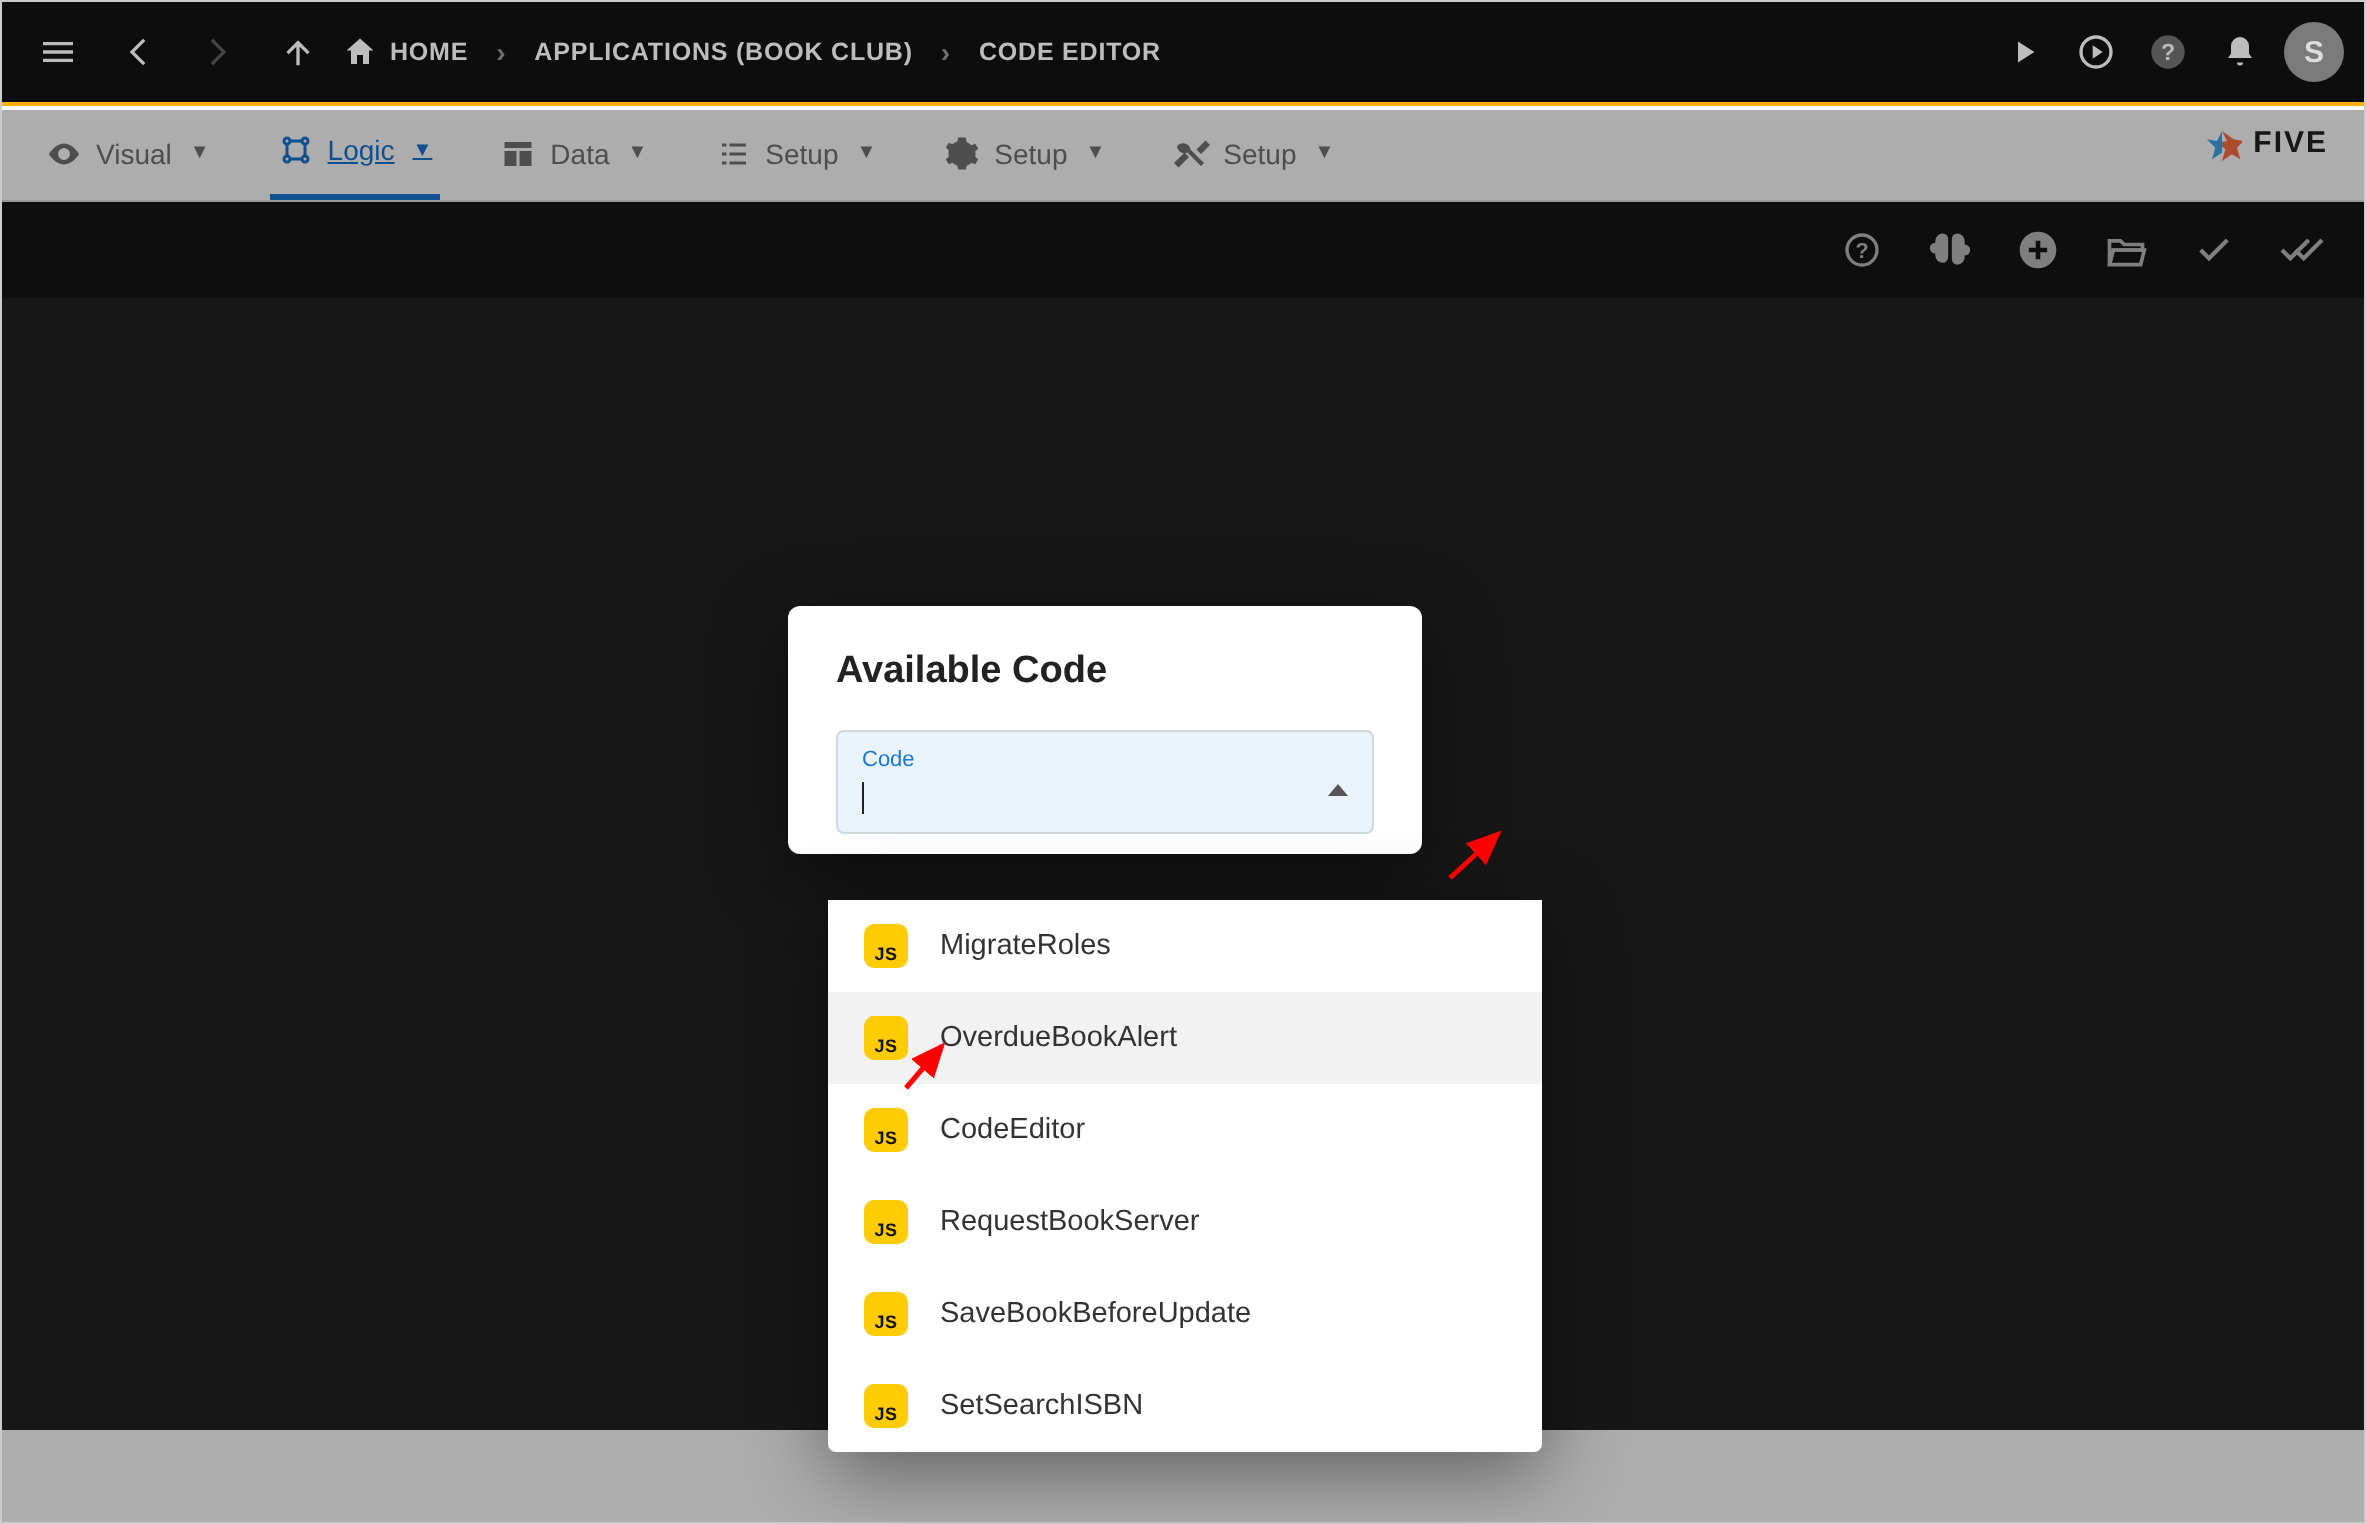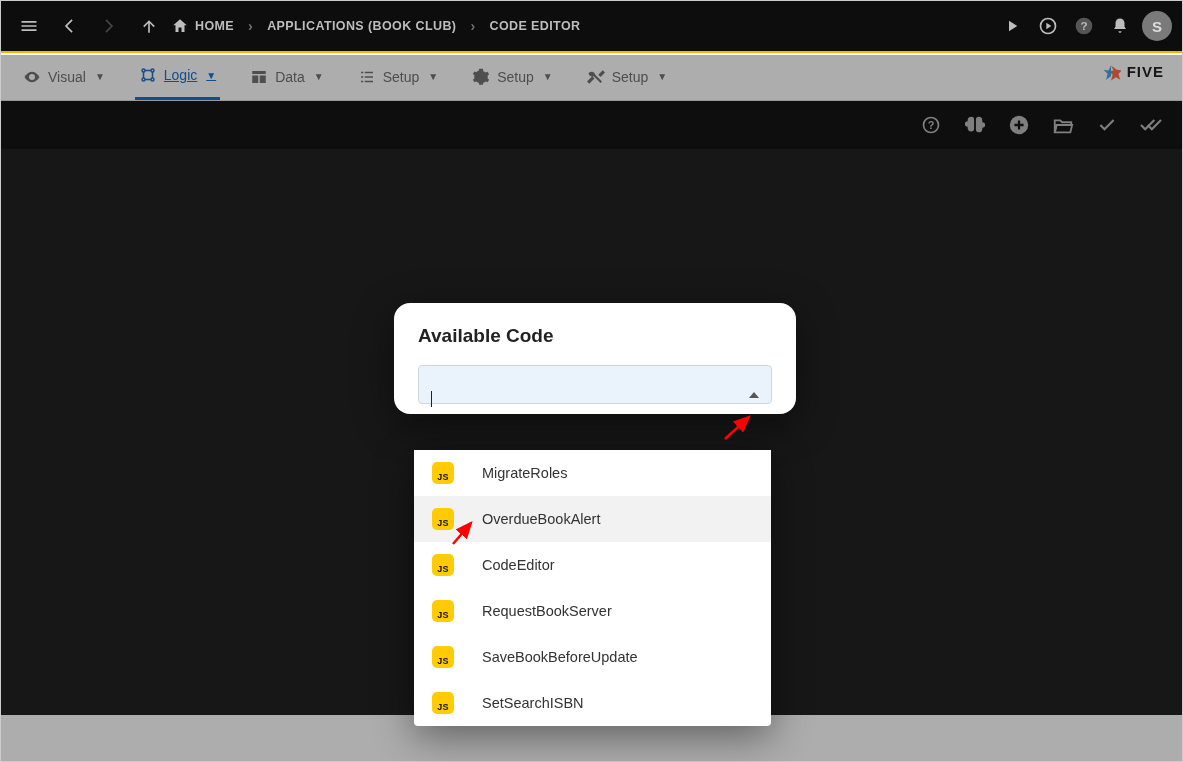--- a/index.html
+++ b/index.html
@@ -40,7 +40,7 @@
   .dim { position: absolute; inset: 0 0 auto 0; top: 54px; height: 706px; background: rgba(0,0,0,0.32); pointer-events: none; }
 
   
-  .popup { position: absolute; left: 393px; top: 302px; width: 402px; background: #fff; border-radius: 16px; box-shadow: 0 10px 40px rgba(0,0,0,.45); padding: 22px 24px 10px; }
+  .popup { position: absolute; left: 393px; top: 302px; width: 317px; background: #fff; border-radius: 6px; box-shadow: 0 10px 40px rgba(0,0,0,.45); padding: 22px 24px 10px; }
   .popup h2 { font-size: 19px; font-weight: 700; color: #222; margin-bottom: 18px; }
   .combo { position: relative; border: 1px solid #cfd8dc; background: #eaf2fb; border-radius: 4px; padding: 8px 12px 10px; }
   .combo-label { font-size: 11px; color: #1976d2; }

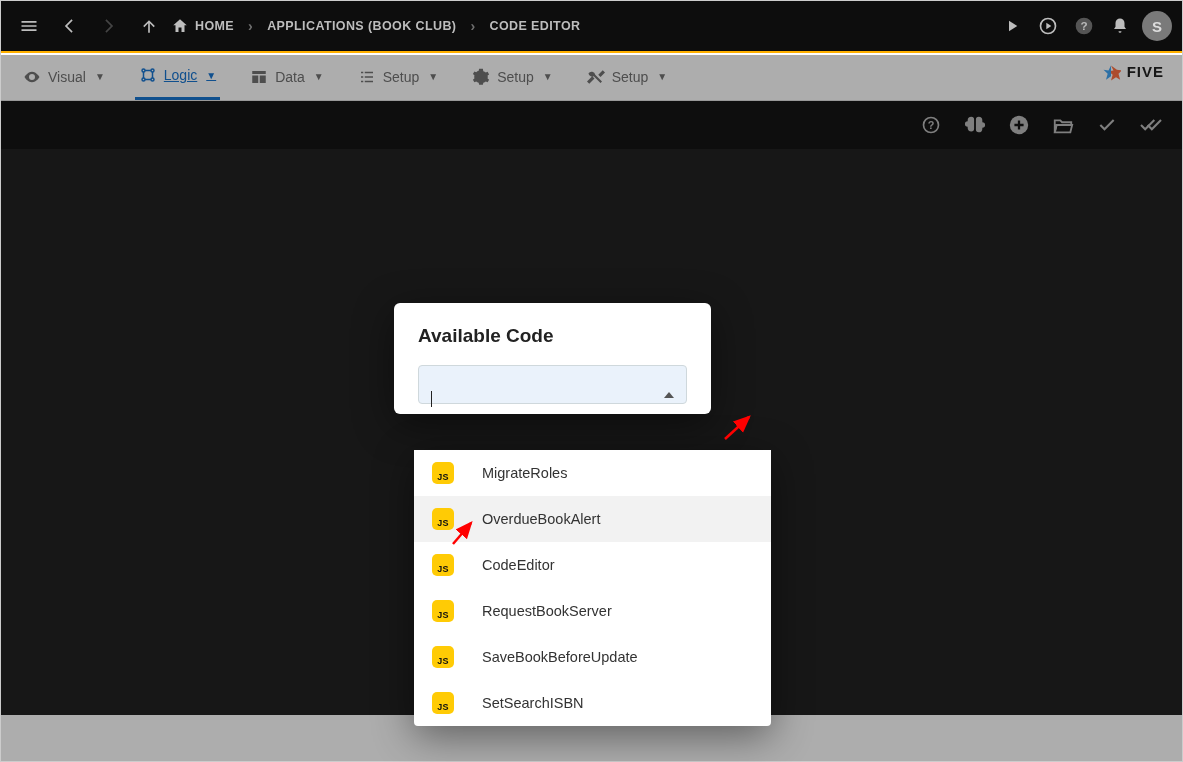--- a/index.html
+++ b/index.html
@@ -233,6 +233,7 @@
   <div class="popup">
     <h2>Available Code</h2>
     <div class="combo">
+      <div class="combo-label">Code</div>
       <input class="combo-input" value="" style="">
       <div class="cursor-bar"></div>
       <div class="combo-caret"></div>

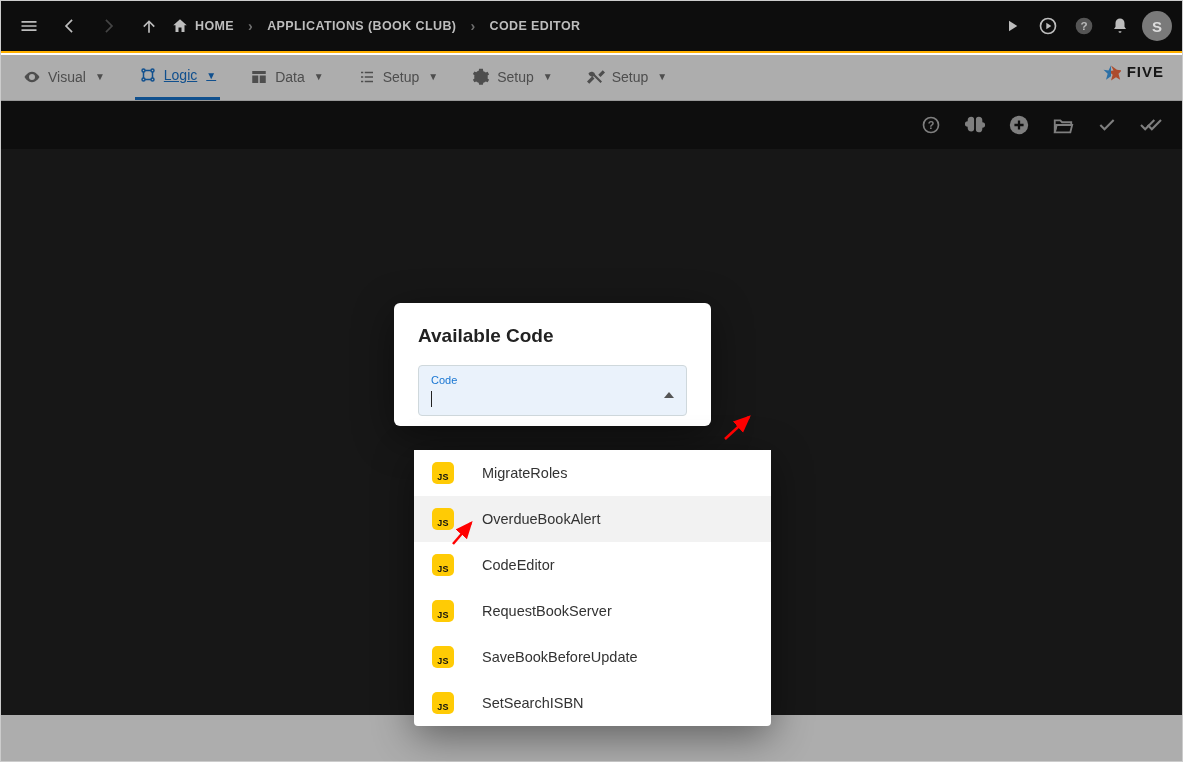--- a/index.html
+++ b/index.html
@@ -50,7 +50,7 @@
   @keyframes blink { 50% { opacity: 0; } }
 
   .dropdown { position: absolute; left: 413px; top: 449px; width: 357px; background: #fff; border-radius: 0 0 4px 4px; box-shadow: 0 10px 40px rgba(0,0,0,.45); overflow: hidden; }
-  .dd-item { display:flex; align-items:center; gap: 28px; padding: 12px 18px; font-size: 14.5px; color: #333; cursor: pointer; }
+  .dd-item { display:flex; align-items:center; gap: 16px; padding: 12px 18px; font-size: 14.5px; color: #333; cursor: pointer; }
   .dd-item.hover { background: #f2f2f2; }
   .js-badge { width: 22px; height: 22px; border-radius: 5px; background: #ffcb05; display:flex; align-items:flex-end; justify-content:center; font-size: 9px; font-weight: 800; color: #111; padding-bottom: 2px; letter-spacing: .3px; }
 

